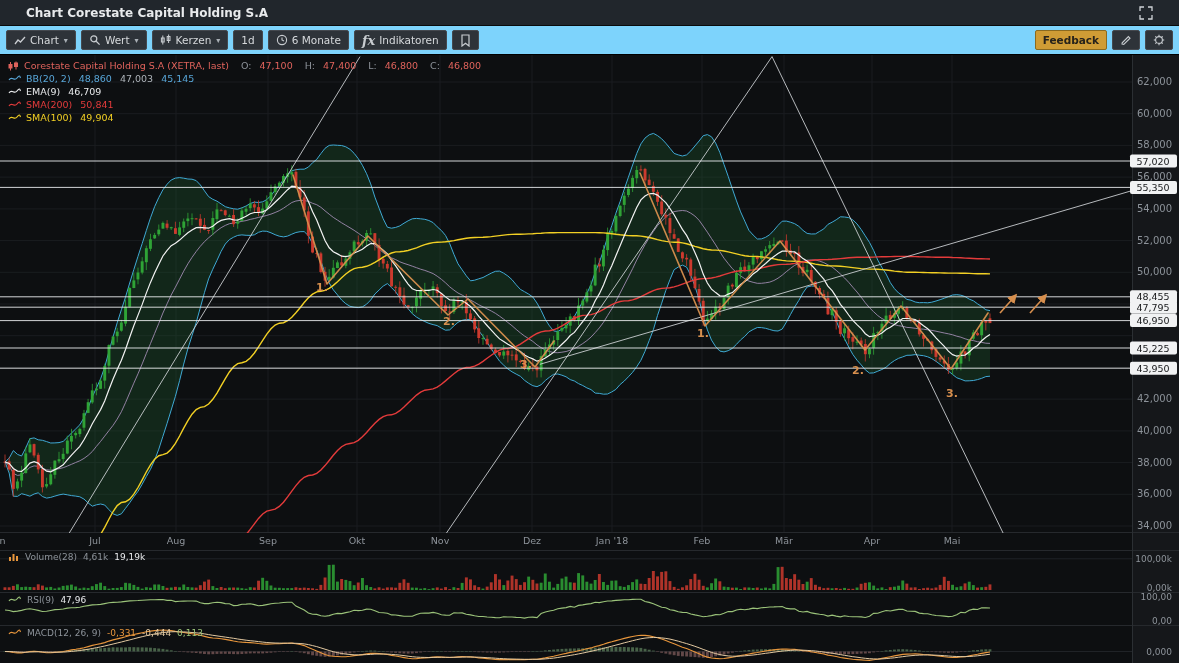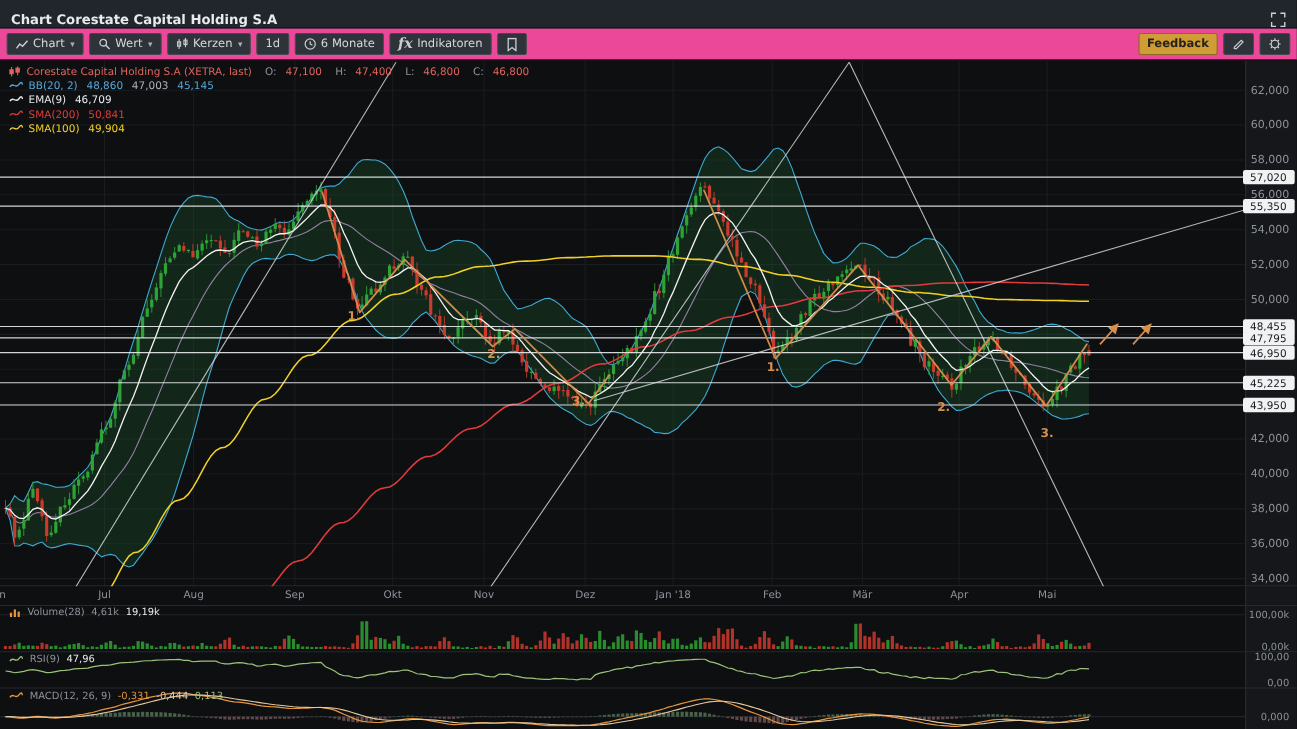--- a/index.html
+++ b/index.html
@@ -4,7 +4,7 @@
 <style>
 *{margin:0;padding:0;box-sizing:border-box}
 html,body{width:1179px;height:663px;overflow:hidden;background:#0c0e10;font-family:"DejaVu Sans",sans-serif}
-.titlebar{height:26px;background:#21262c;display:flex;align-items:flex-end;padding:0 10px;border-bottom:1px solid #0a0b0c}
+.titlebar{height:26px;background:#21262c;display:flex;align-items:center;padding:0 26px;border-bottom:1px solid #0a0b0c}
 .titlebar .title{font-size:12px;font-weight:bold;color:#e8eaec;flex:1}
 .toolbar{height:29px;background:#ec4899;display:flex;align-items:center;gap:5px;padding:0 6px;border-bottom:1px solid #000}
 .tb-btn{display:inline-flex;align-items:center;gap:4px;height:20px;padding:0 7px;background:#2e3339;border:1px solid #45494f;border-radius:2px;color:#d6d9dc;font-size:10.5px;font-family:inherit;cursor:pointer;white-space:nowrap}

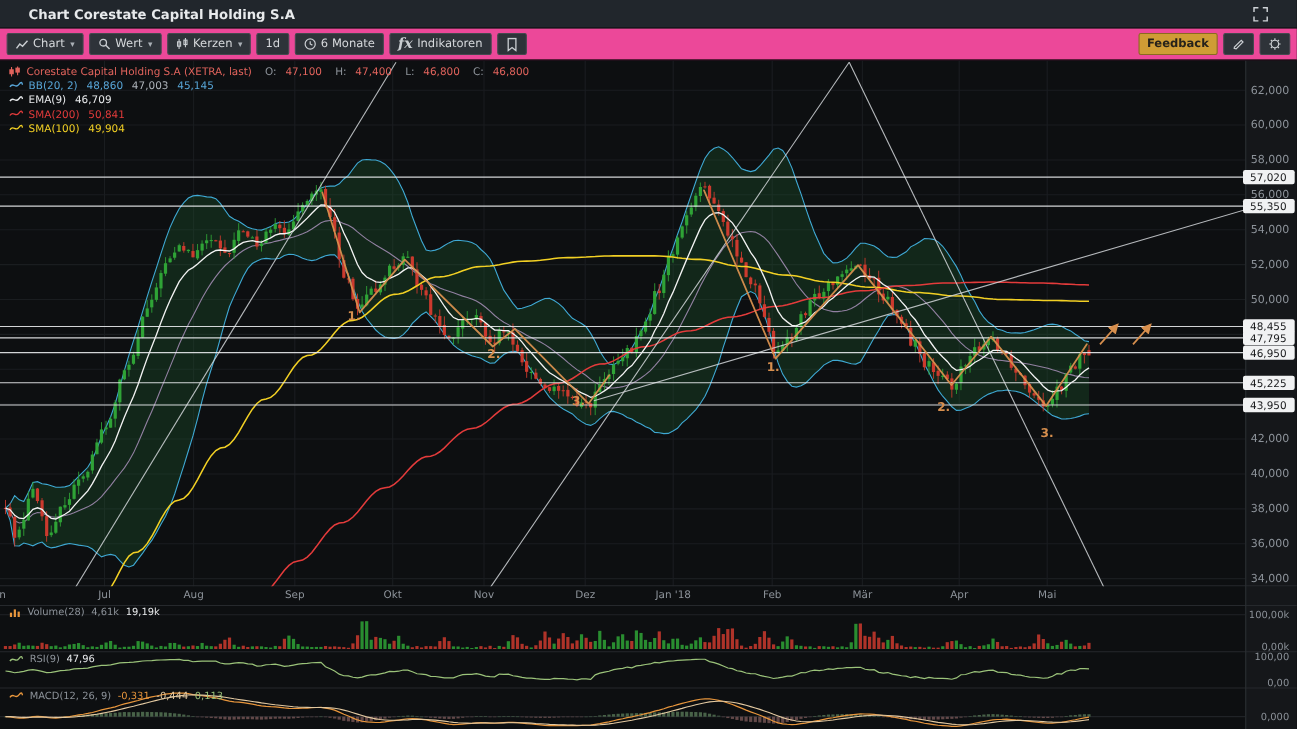--- a/index.html
+++ b/index.html
@@ -6,7 +6,7 @@
 html,body{width:1179px;height:663px;overflow:hidden;background:#0c0e10;font-family:"DejaVu Sans",sans-serif}
 .titlebar{height:26px;background:#21262c;display:flex;align-items:center;padding:0 26px;border-bottom:1px solid #0a0b0c}
 .titlebar .title{font-size:12px;font-weight:bold;color:#e8eaec;flex:1}
-.toolbar{height:29px;background:#ec4899;display:flex;align-items:center;gap:5px;padding:0 6px;border-bottom:1px solid #000}
+.toolbar{height:29px;background:#7dd3fc;display:flex;align-items:center;gap:5px;padding:0 6px;border-bottom:1px solid #000}
 .tb-btn{display:inline-flex;align-items:center;gap:4px;height:20px;padding:0 7px;background:#2e3339;border:1px solid #45494f;border-radius:2px;color:#d6d9dc;font-size:10.5px;font-family:inherit;cursor:pointer;white-space:nowrap}
 .tb-btn svg{display:block}
 .caret{font-size:8px;color:#aab0b6;margin-left:1px}

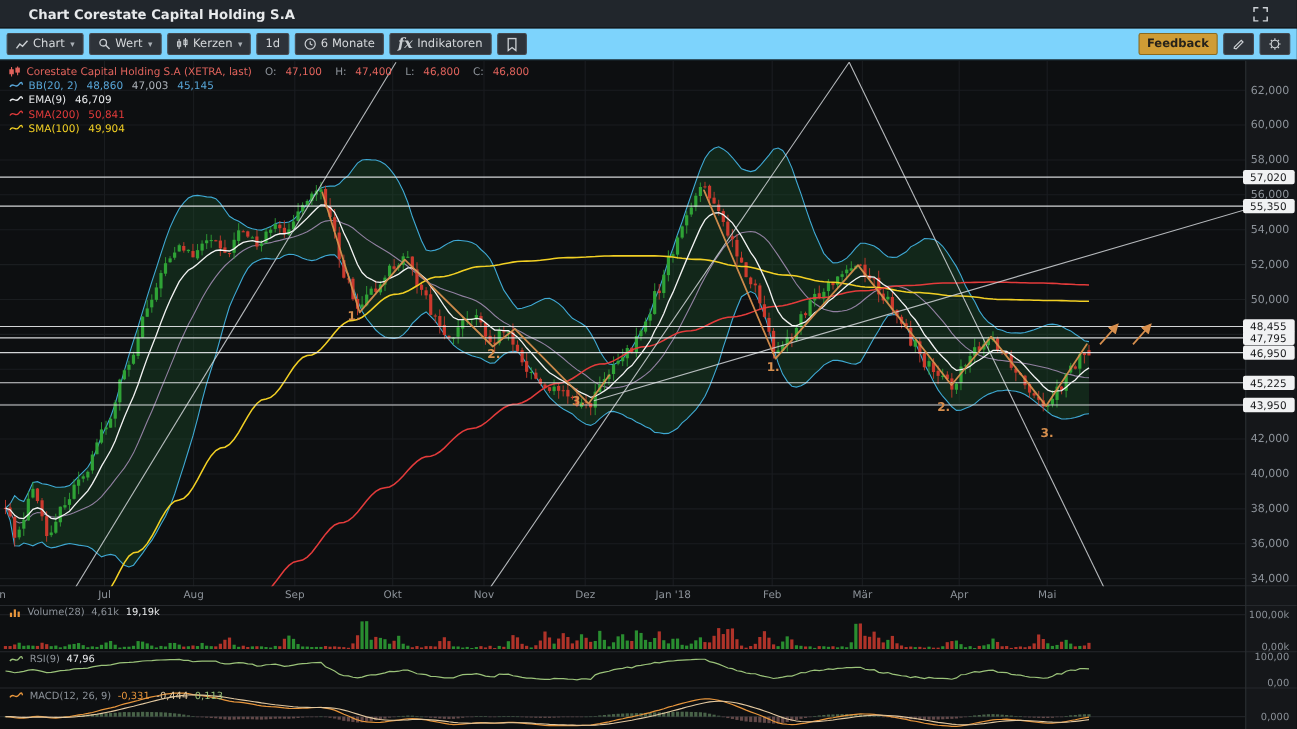--- a/index.html
+++ b/index.html
@@ -17,7 +17,7 @@
 #chart-svg{position:absolute;left:0;top:0}
 #chart-svg text{font-family:"DejaVu Sans",sans-serif}
 .legend{position:absolute;left:8px;top:5px;display:flex;flex-direction:column;gap:2px;font-size:9.5px}
-.lrow{display:flex;gap:5px;white-space:nowrap;height:11px}
+.lrow{display:flex;align-items:center;gap:5px;white-space:nowrap;height:11px}
 .lk{color:#8d939a;margin-left:7px}
 .lv{margin-left:3px}
 .c-red{color:#e0635c}.c-red2{color:#e33b3b}.c-blue{color:#58a6d8}.c-steel{color:#aeb4ba}

